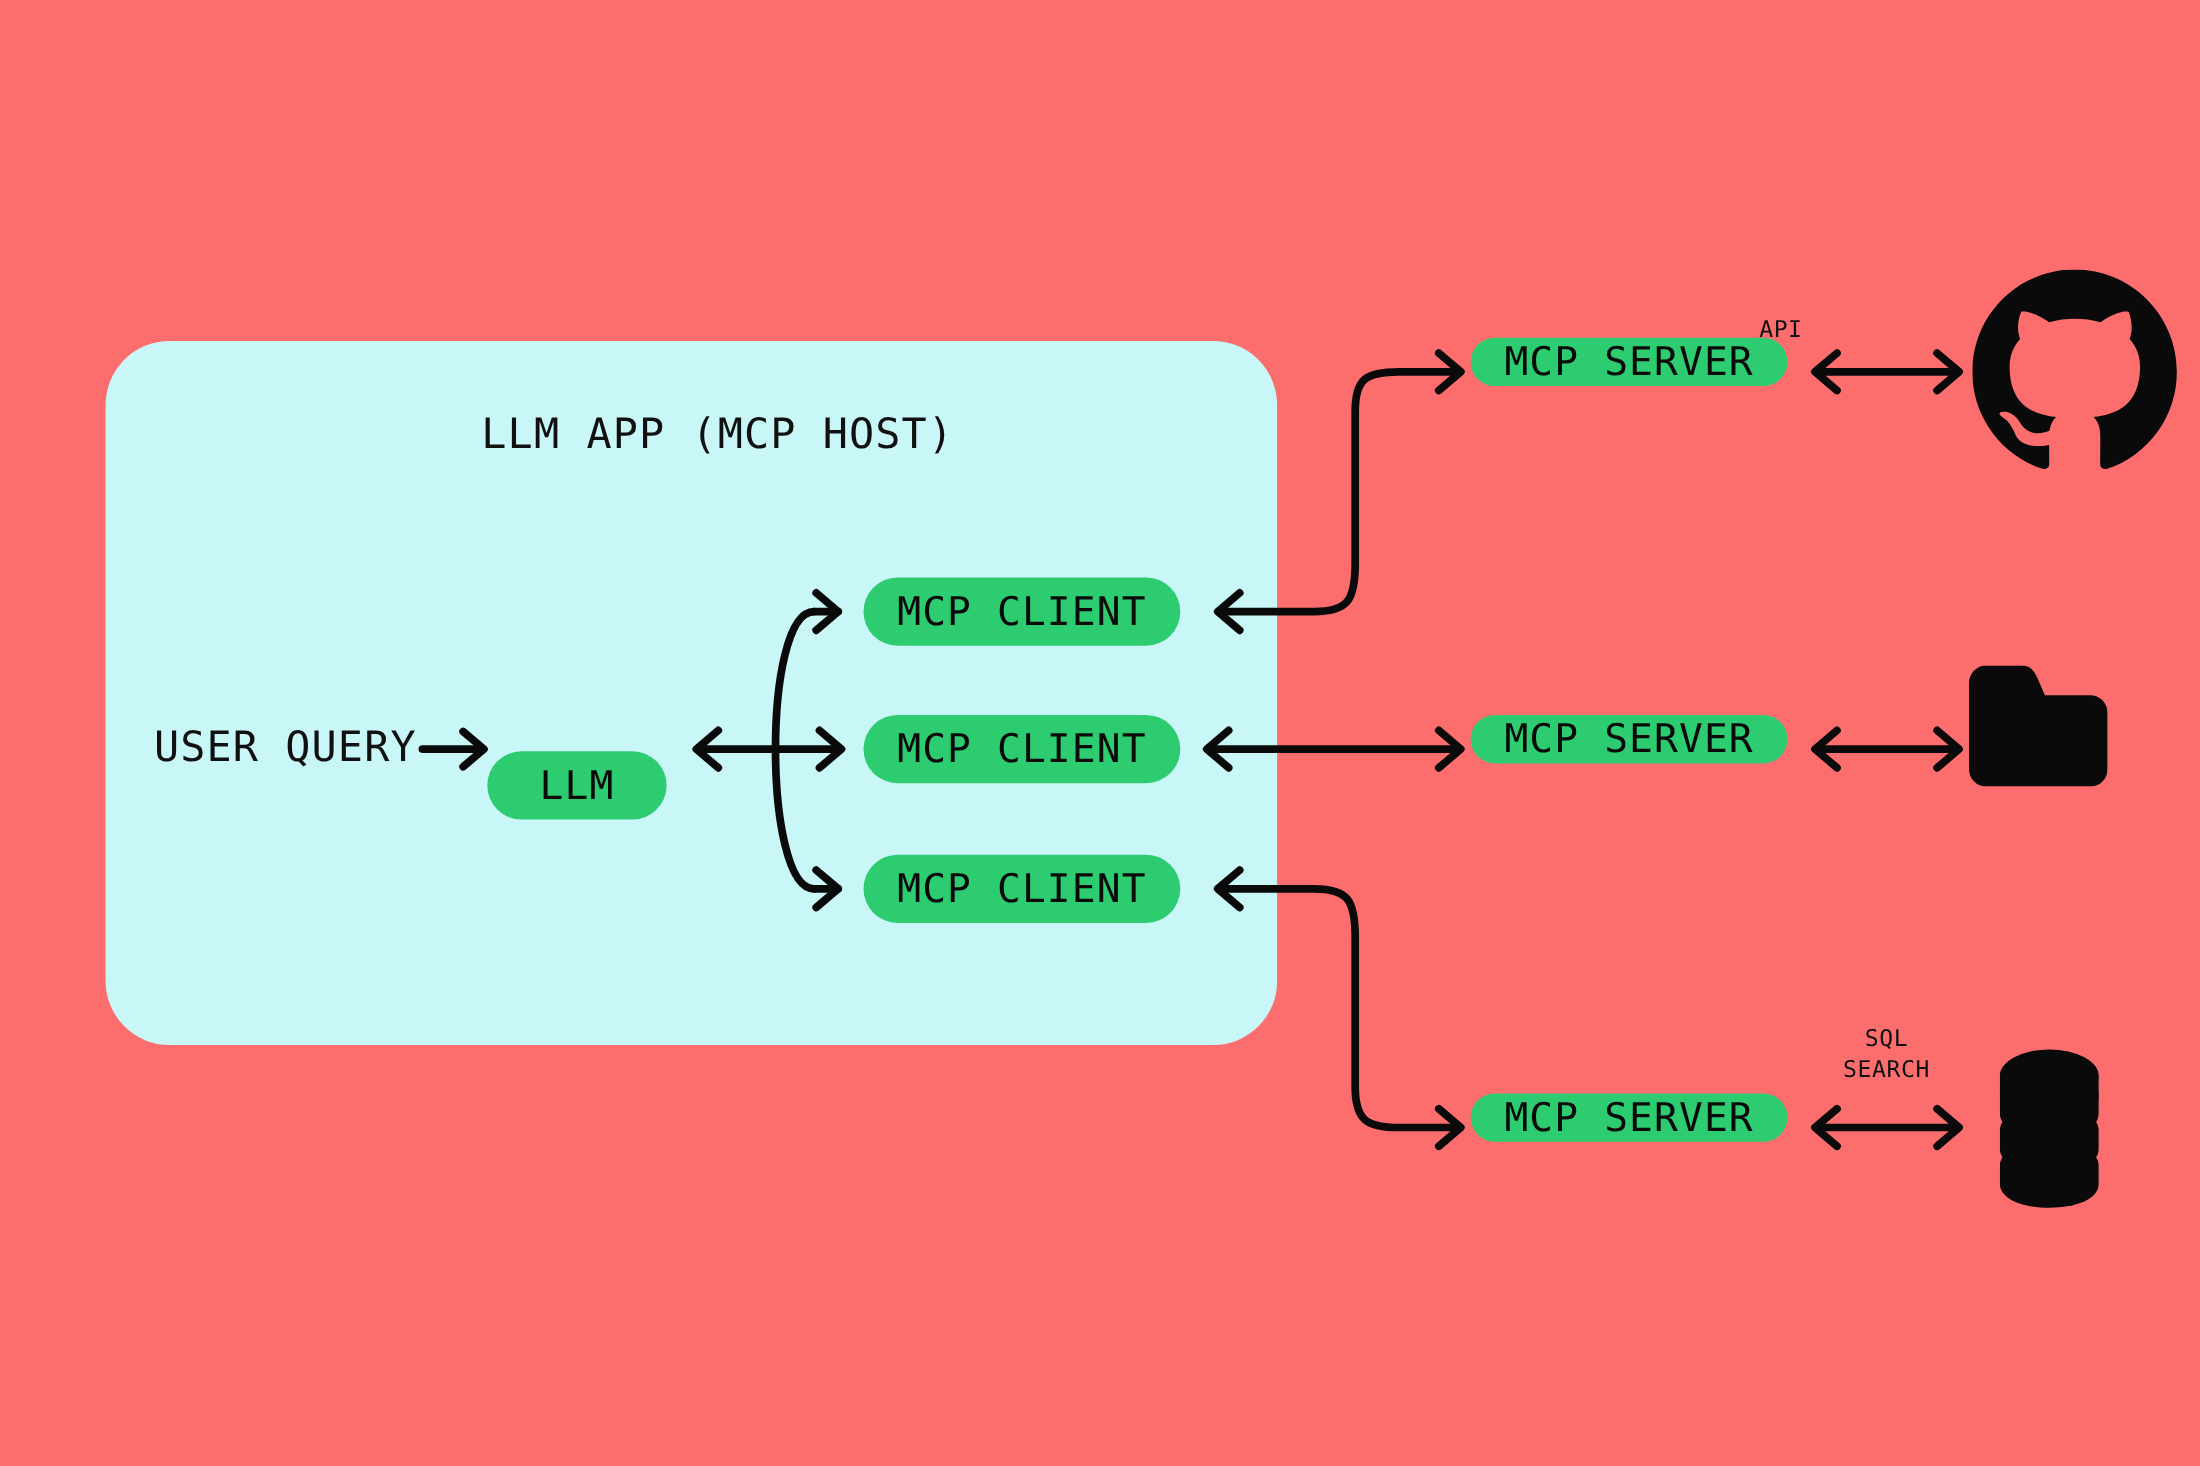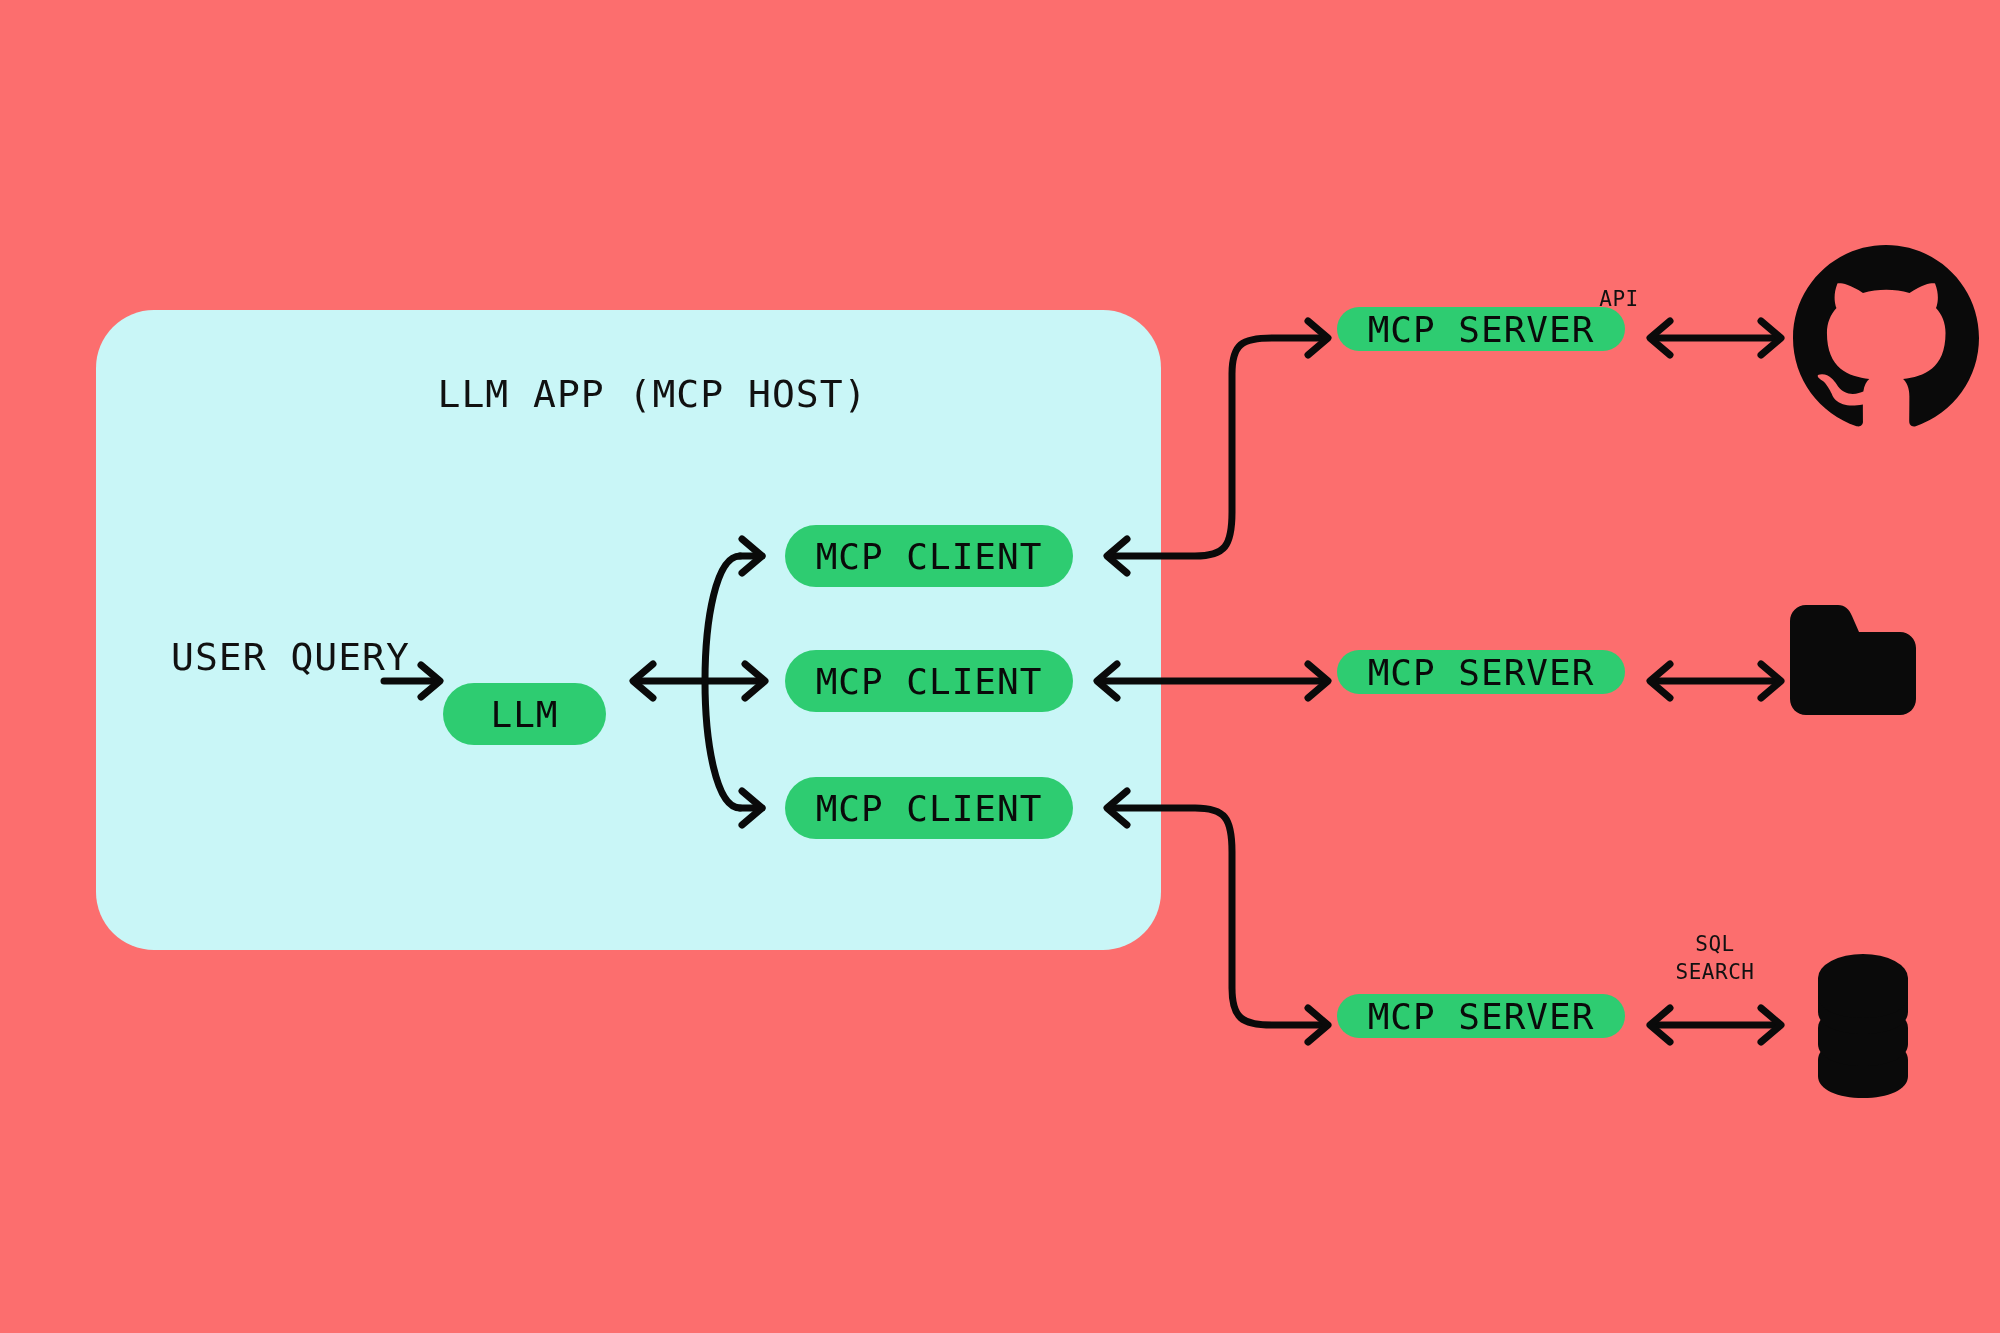--- a/index.html
+++ b/index.html
@@ -181,7 +181,7 @@
     </g>
   </svg>
 
-  <div id="user-query-label" class="plain-label" style="left:140px; top:635px;margin-left:31px;">USER QUERY</div>
+  <div id="user-query-label" class="plain-label" style="left:140px; top:657px;">USER QUERY</div>
 
   <div class="pill pill-llm" style="left:443px; top:683px;">
     <span>LLM</span>

